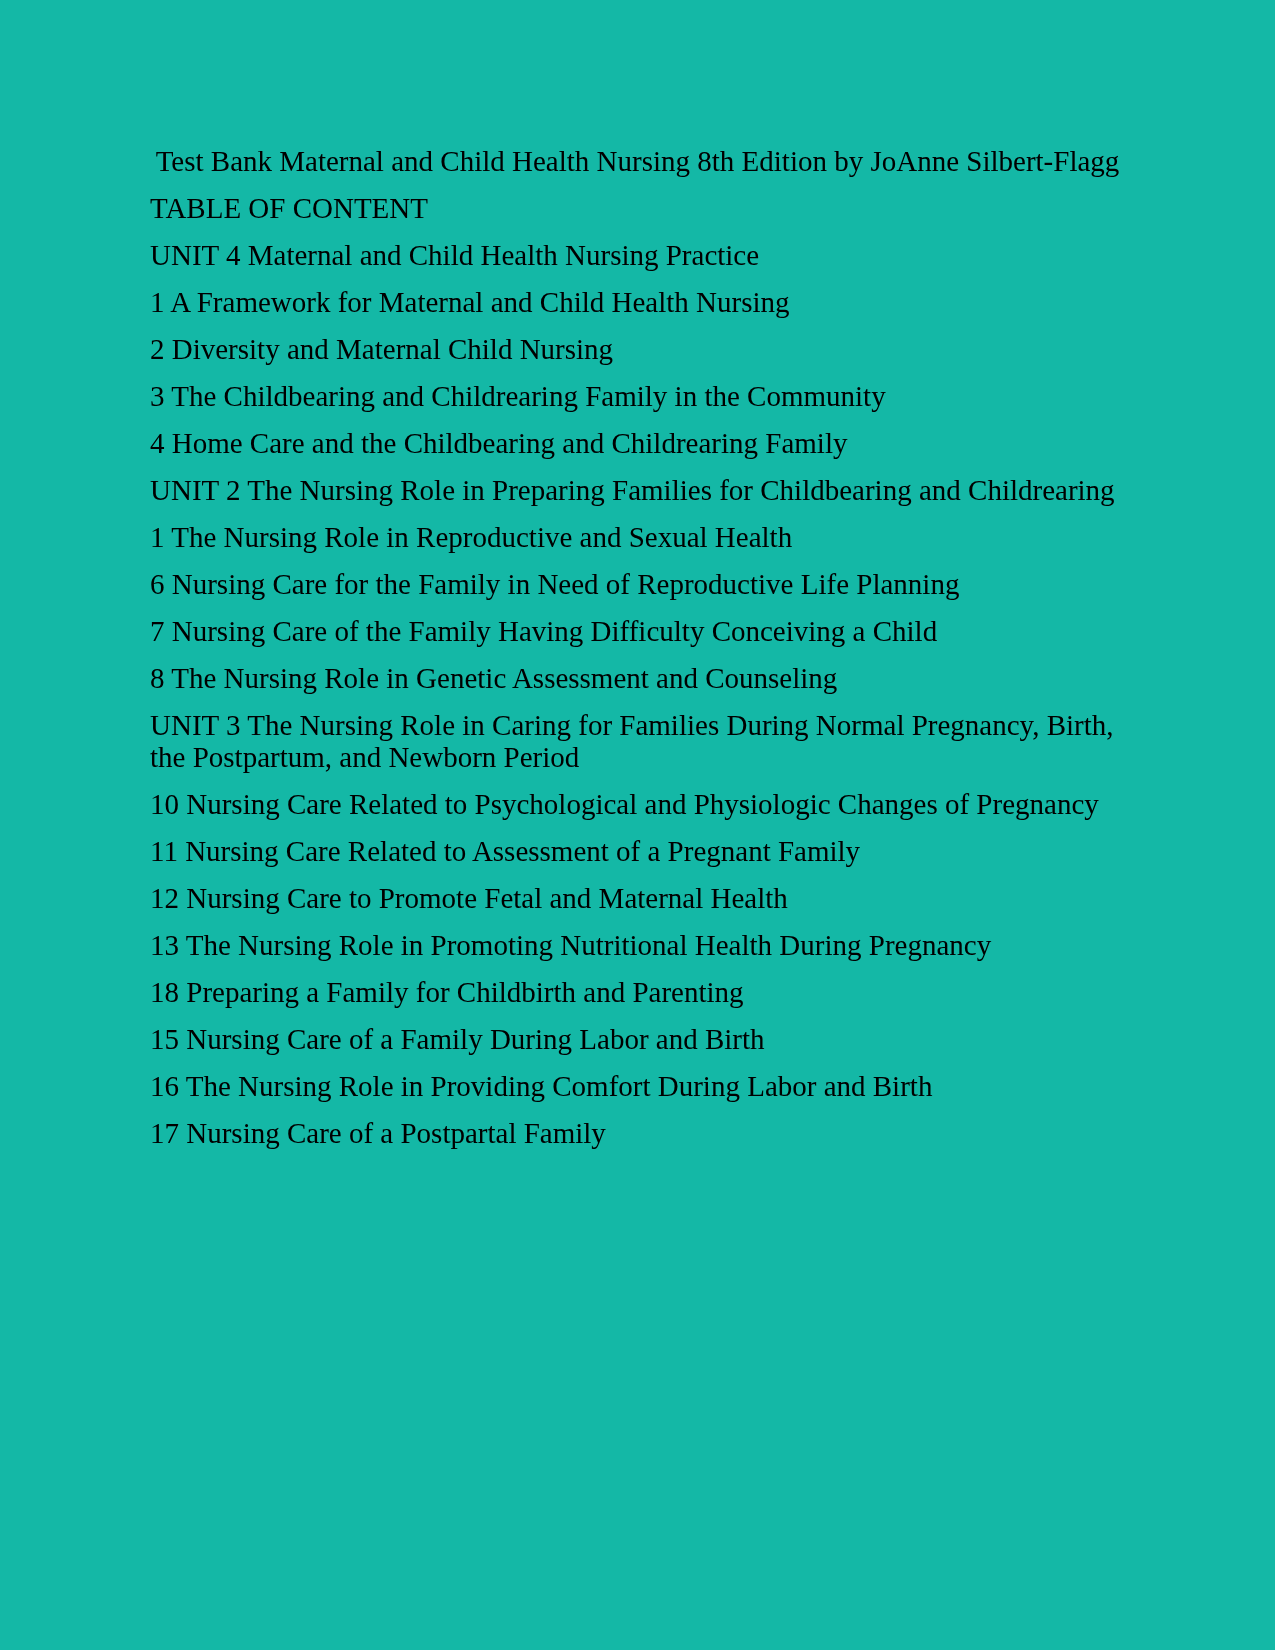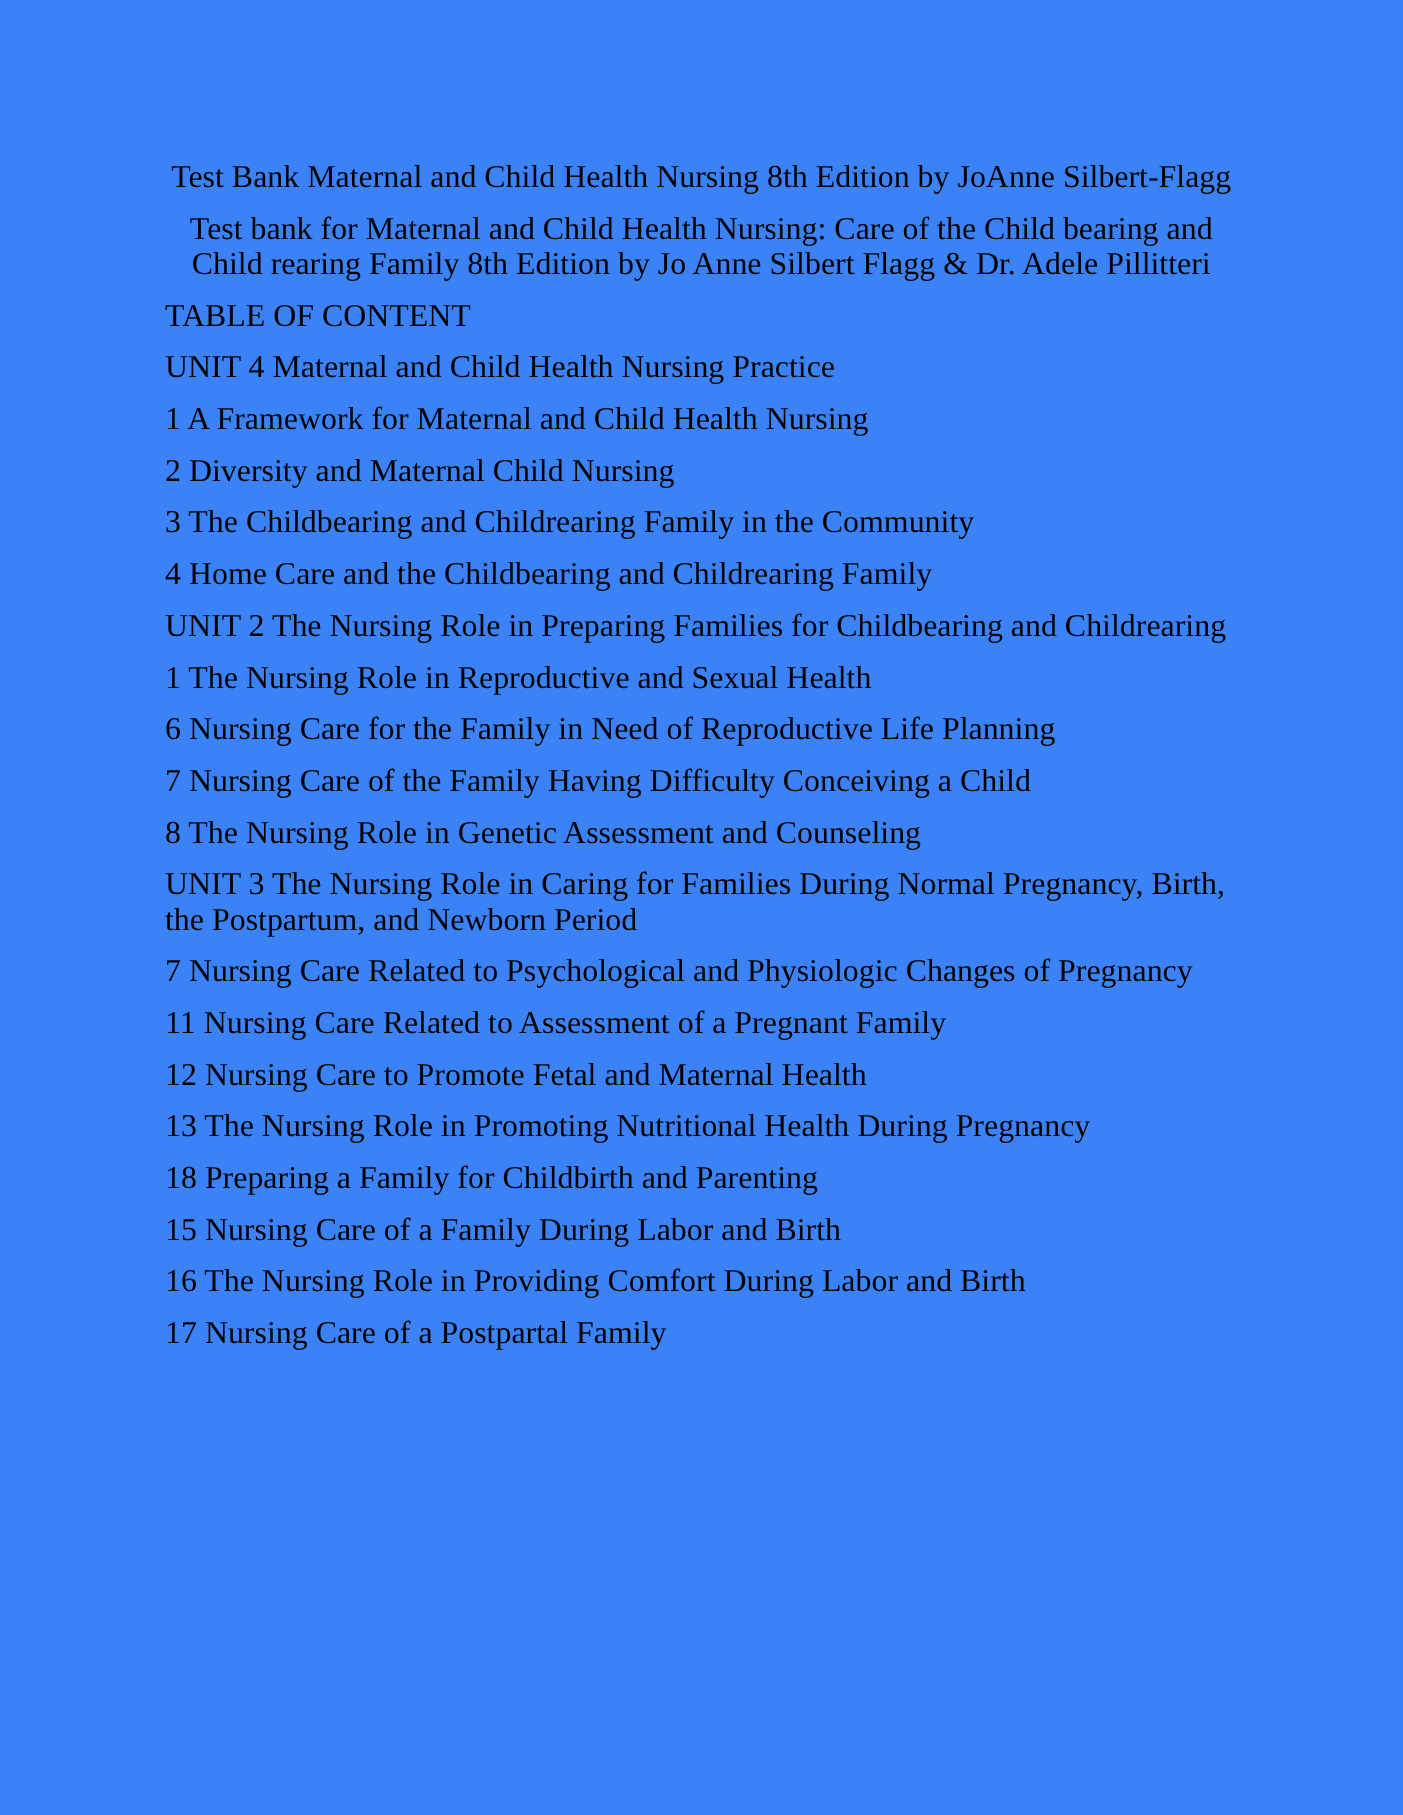--- a/index.html
+++ b/index.html
@@ -17,7 +17,7 @@
     width: 1275px;
     height: 1650px;
     padding: 145px 150px 0 150px;
-    background: #3b82f6;
+    background: #14b8a6;
     color: #000000;
     font-family: "Liberation Serif", "DejaVu Serif", serif;
     font-size: 29px;

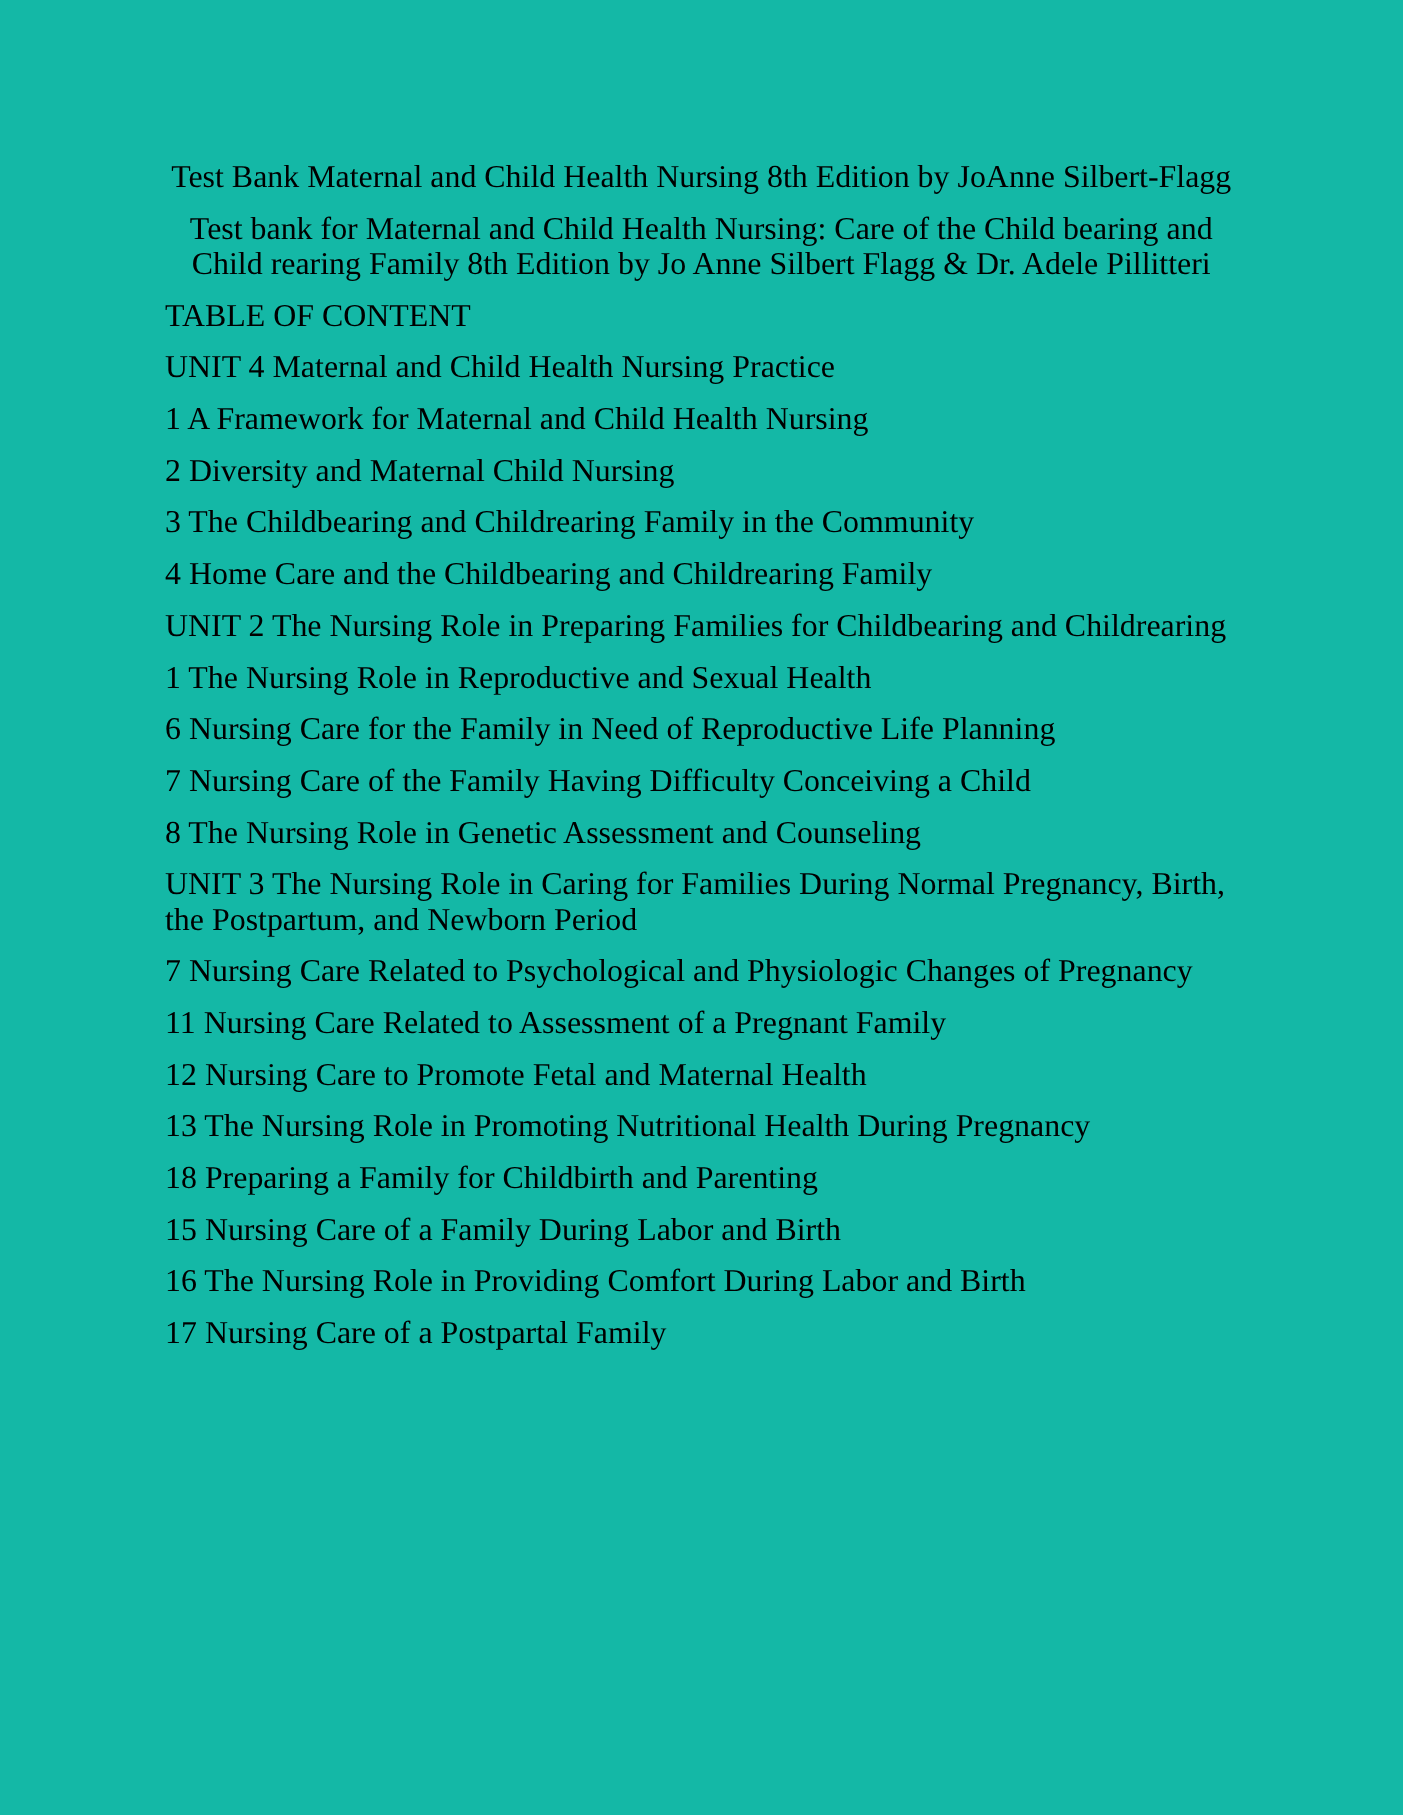--- a/index.html
+++ b/index.html
@@ -41,7 +41,6 @@
 
   <h1 class="center bold gap-after">Test Bank Maternal and Child Health Nursing 8th Edition by JoAnne Silbert-Flagg</h1>
 
-  <h2 class="center bold gap-after">Test bank for Maternal and Child Health Nursing: Care of the Child bearing and Child rearing Family 8th Edition by Jo Anne Silbert Flagg &amp; Dr. Adele Pillitteri</h2>
 
   <p class="bold">TABLE OF CONTENT</p>
 

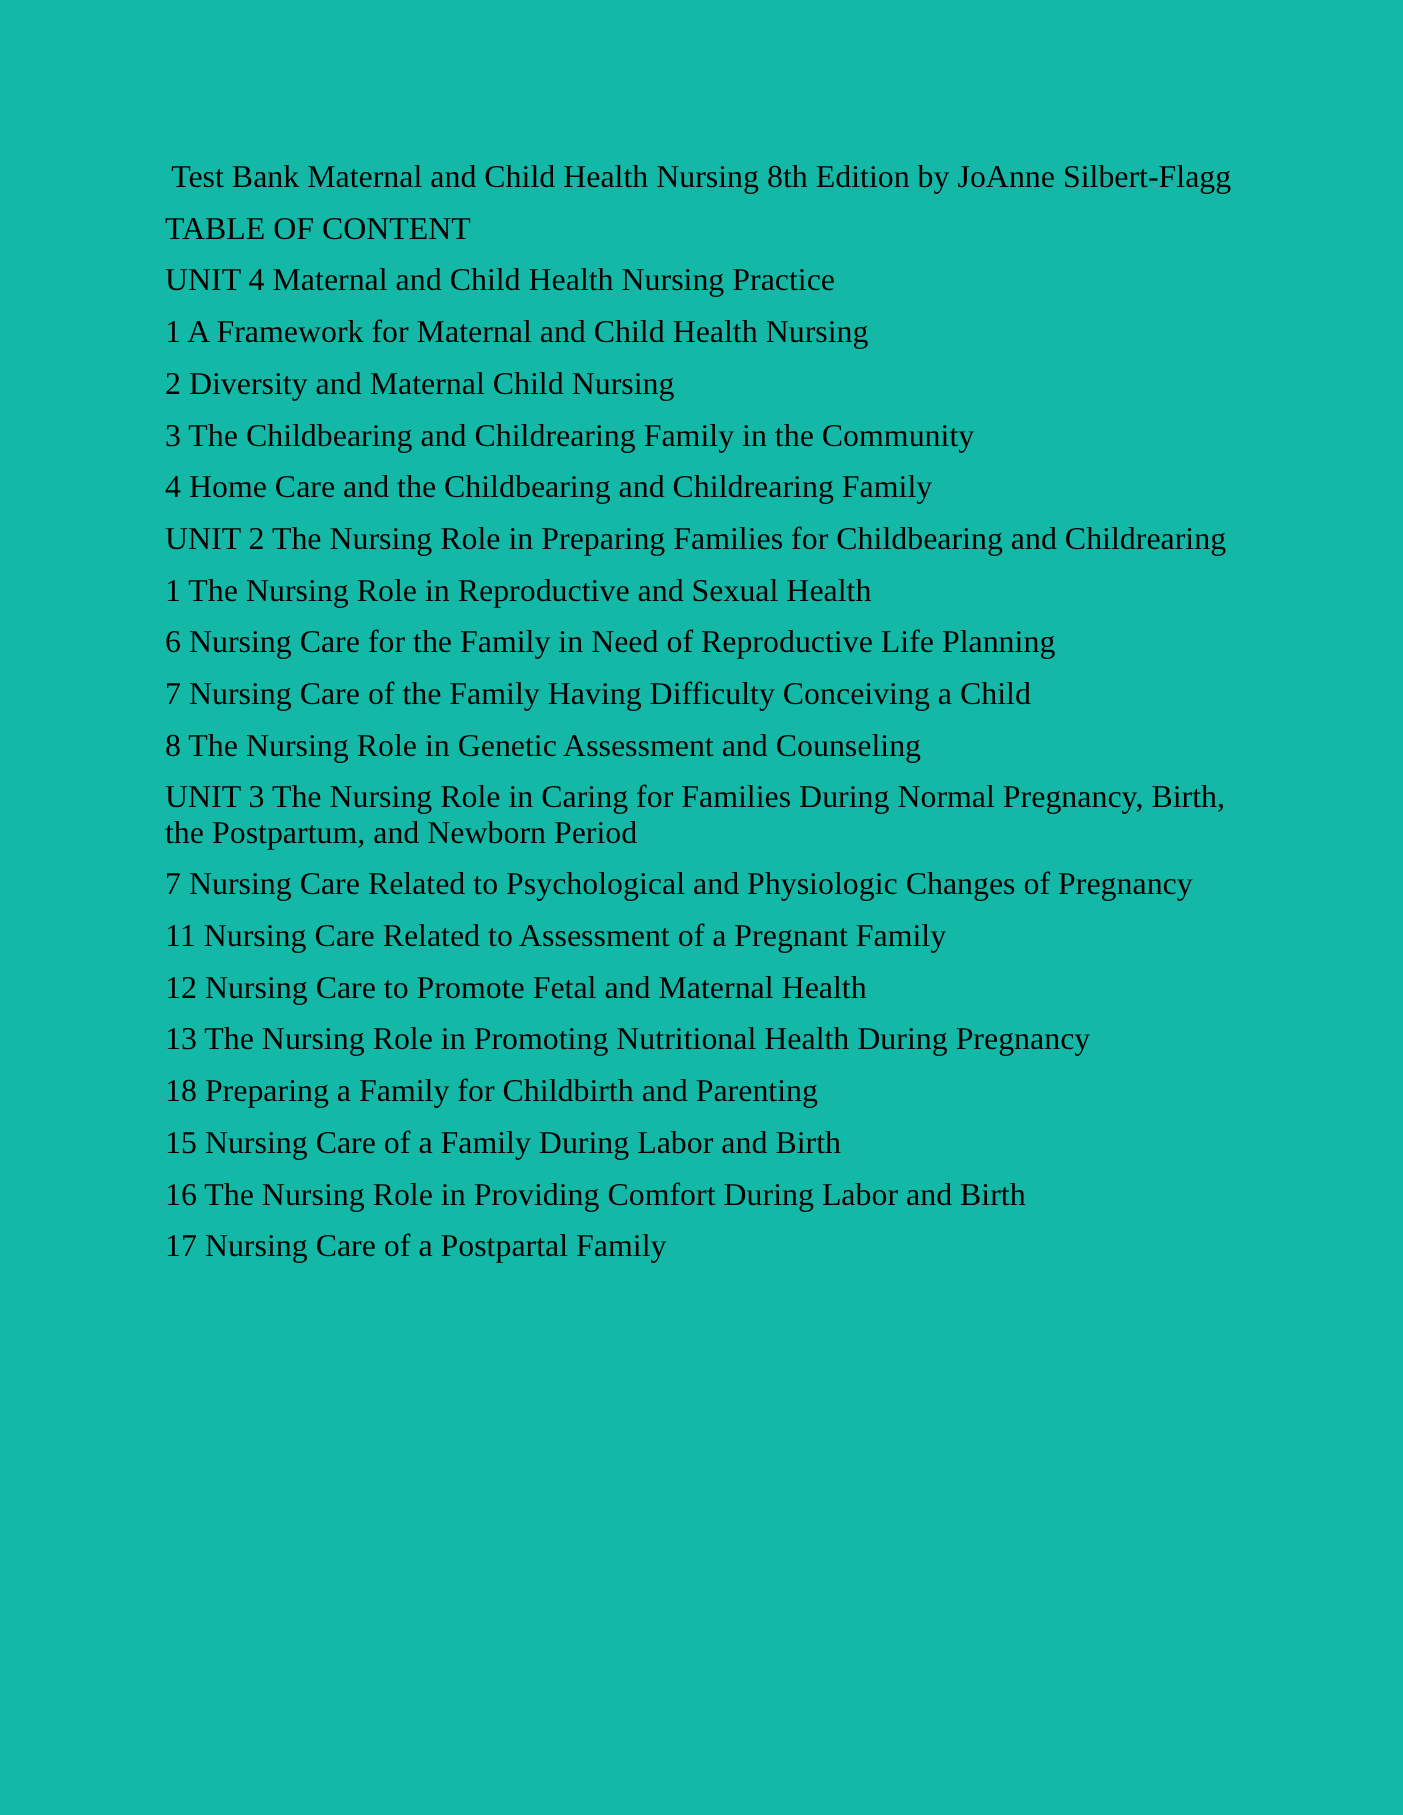--- a/index.html
+++ b/index.html
@@ -62,7 +62,7 @@
 
   <section>
     <p class="bold">UNIT 3 The Nursing Role in Caring for Families During Normal Pregnancy, Birth, the Postpartum, and Newborn Period</p>
-    <p class="chapter">7 Nursing Care Related to Psychological and Physiologic Changes of Pregnancy</p>
+    <p class="chapter">10 Nursing Care Related to Psychological and Physiologic Changes of Pregnancy</p>
     <p class="chapter">11 Nursing Care Related to Assessment of a Pregnant Family</p>
     <p class="chapter">12 Nursing Care to Promote Fetal and Maternal Health</p>
     <p class="chapter">13 The Nursing Role in Promoting Nutritional Health During Pregnancy</p>

